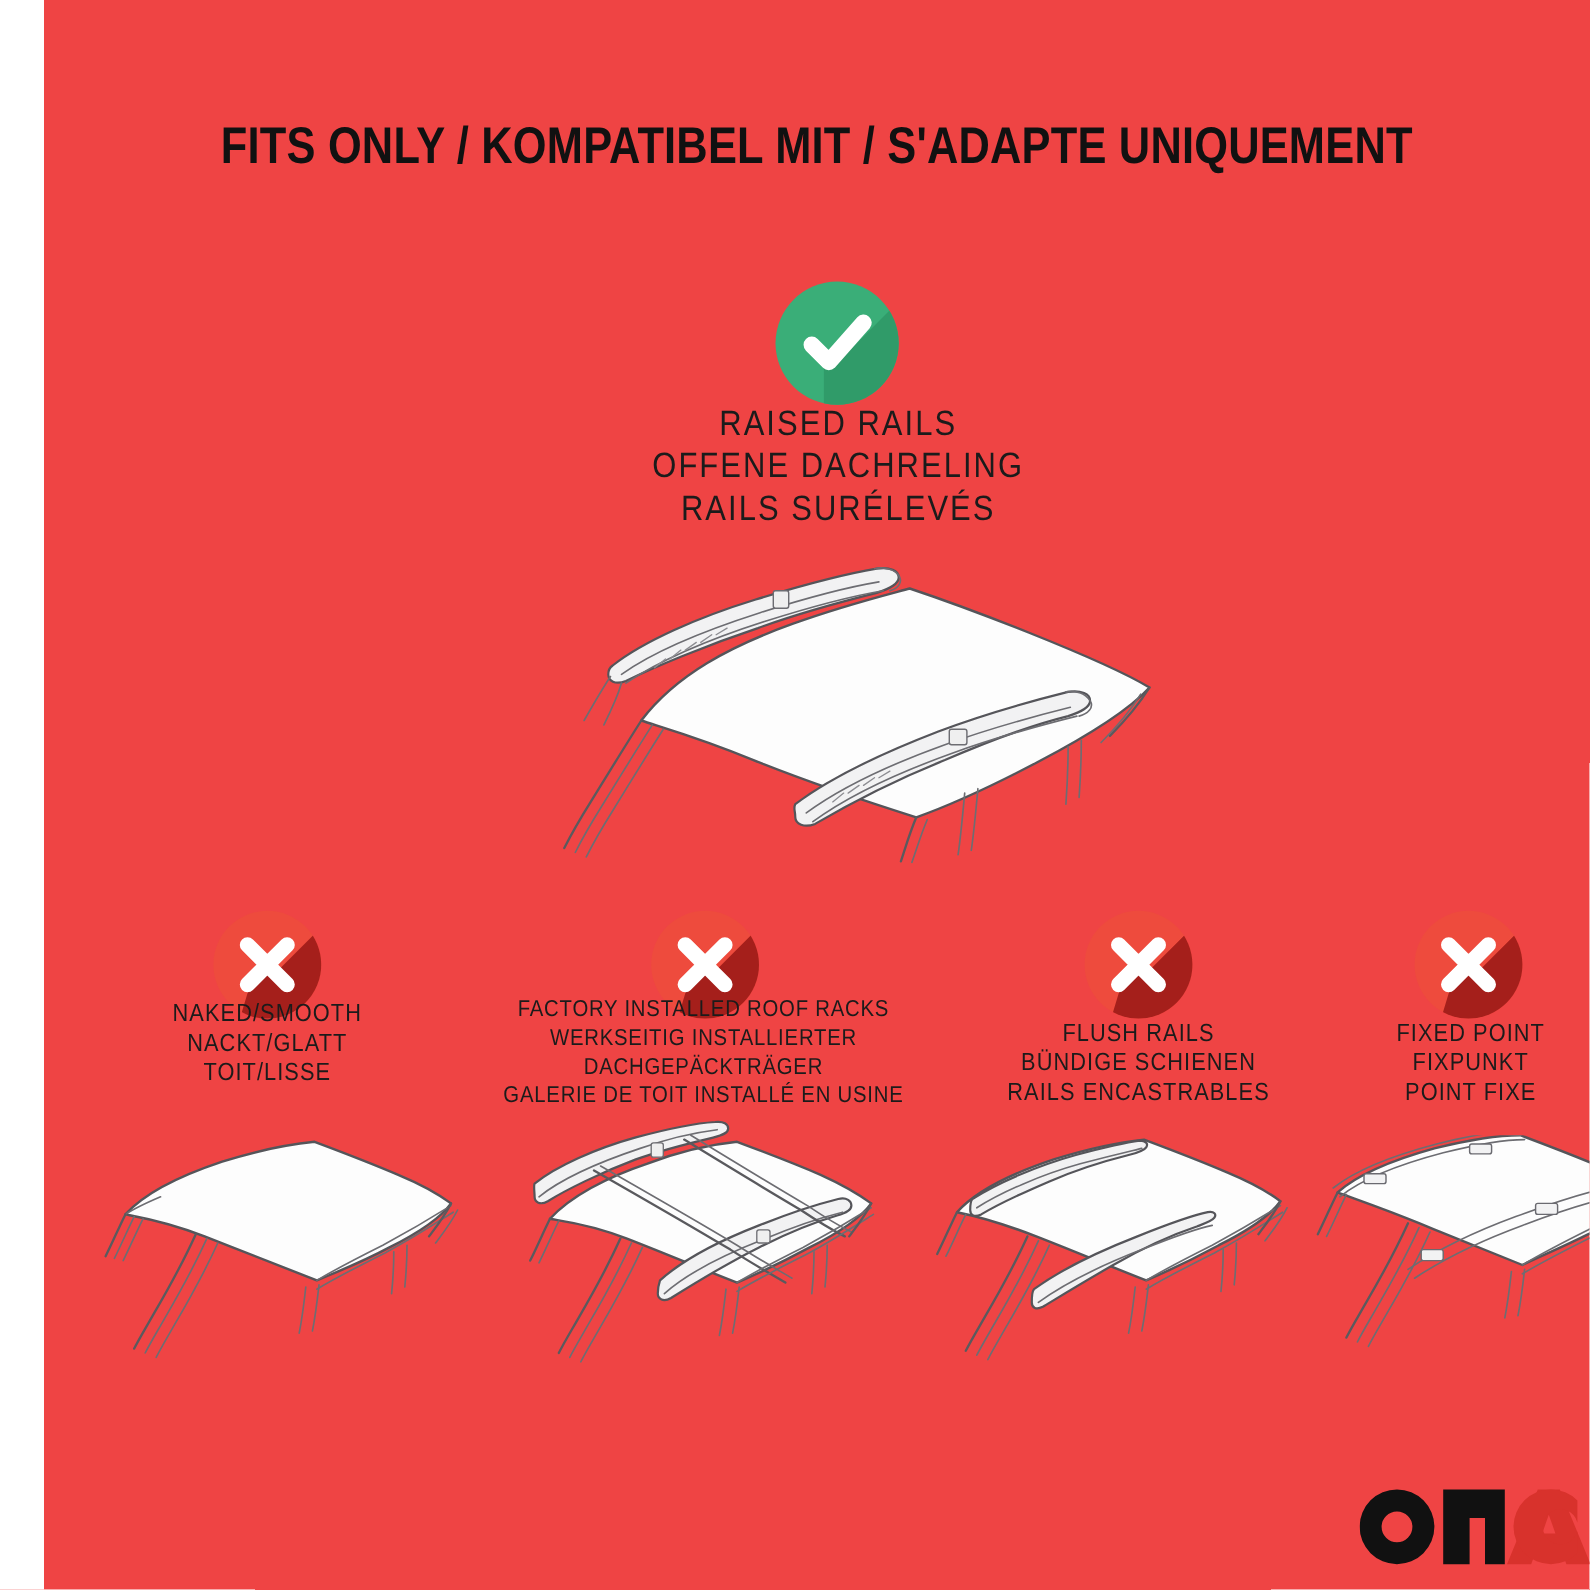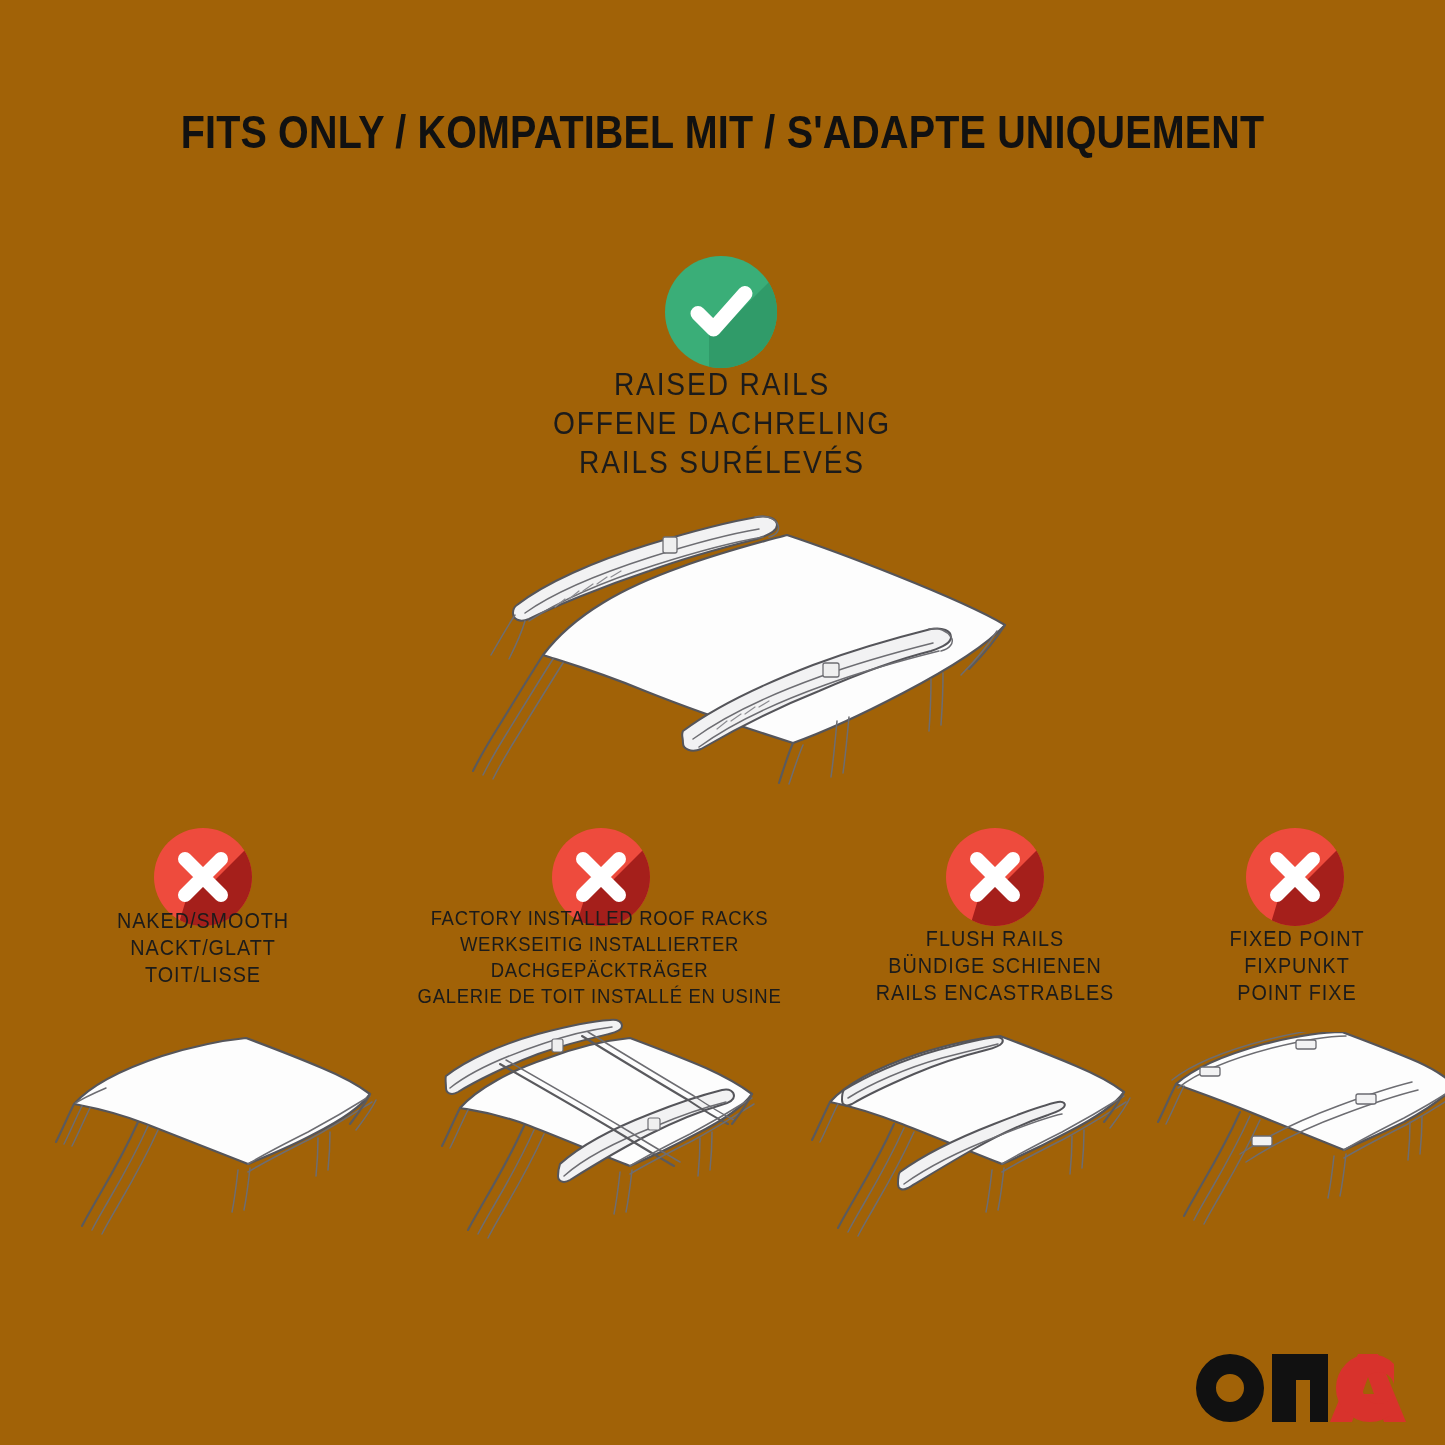--- a/index.html
+++ b/index.html
@@ -9,7 +9,7 @@
     color:#1a1a1a;
     position:relative;overflow:hidden;
   }
-  .page{position:absolute;inset:0;background:#a16207;}
+  .page{position:absolute;inset:0;background:#ef4444;margin-left:40px;}
 
   
   .title{

